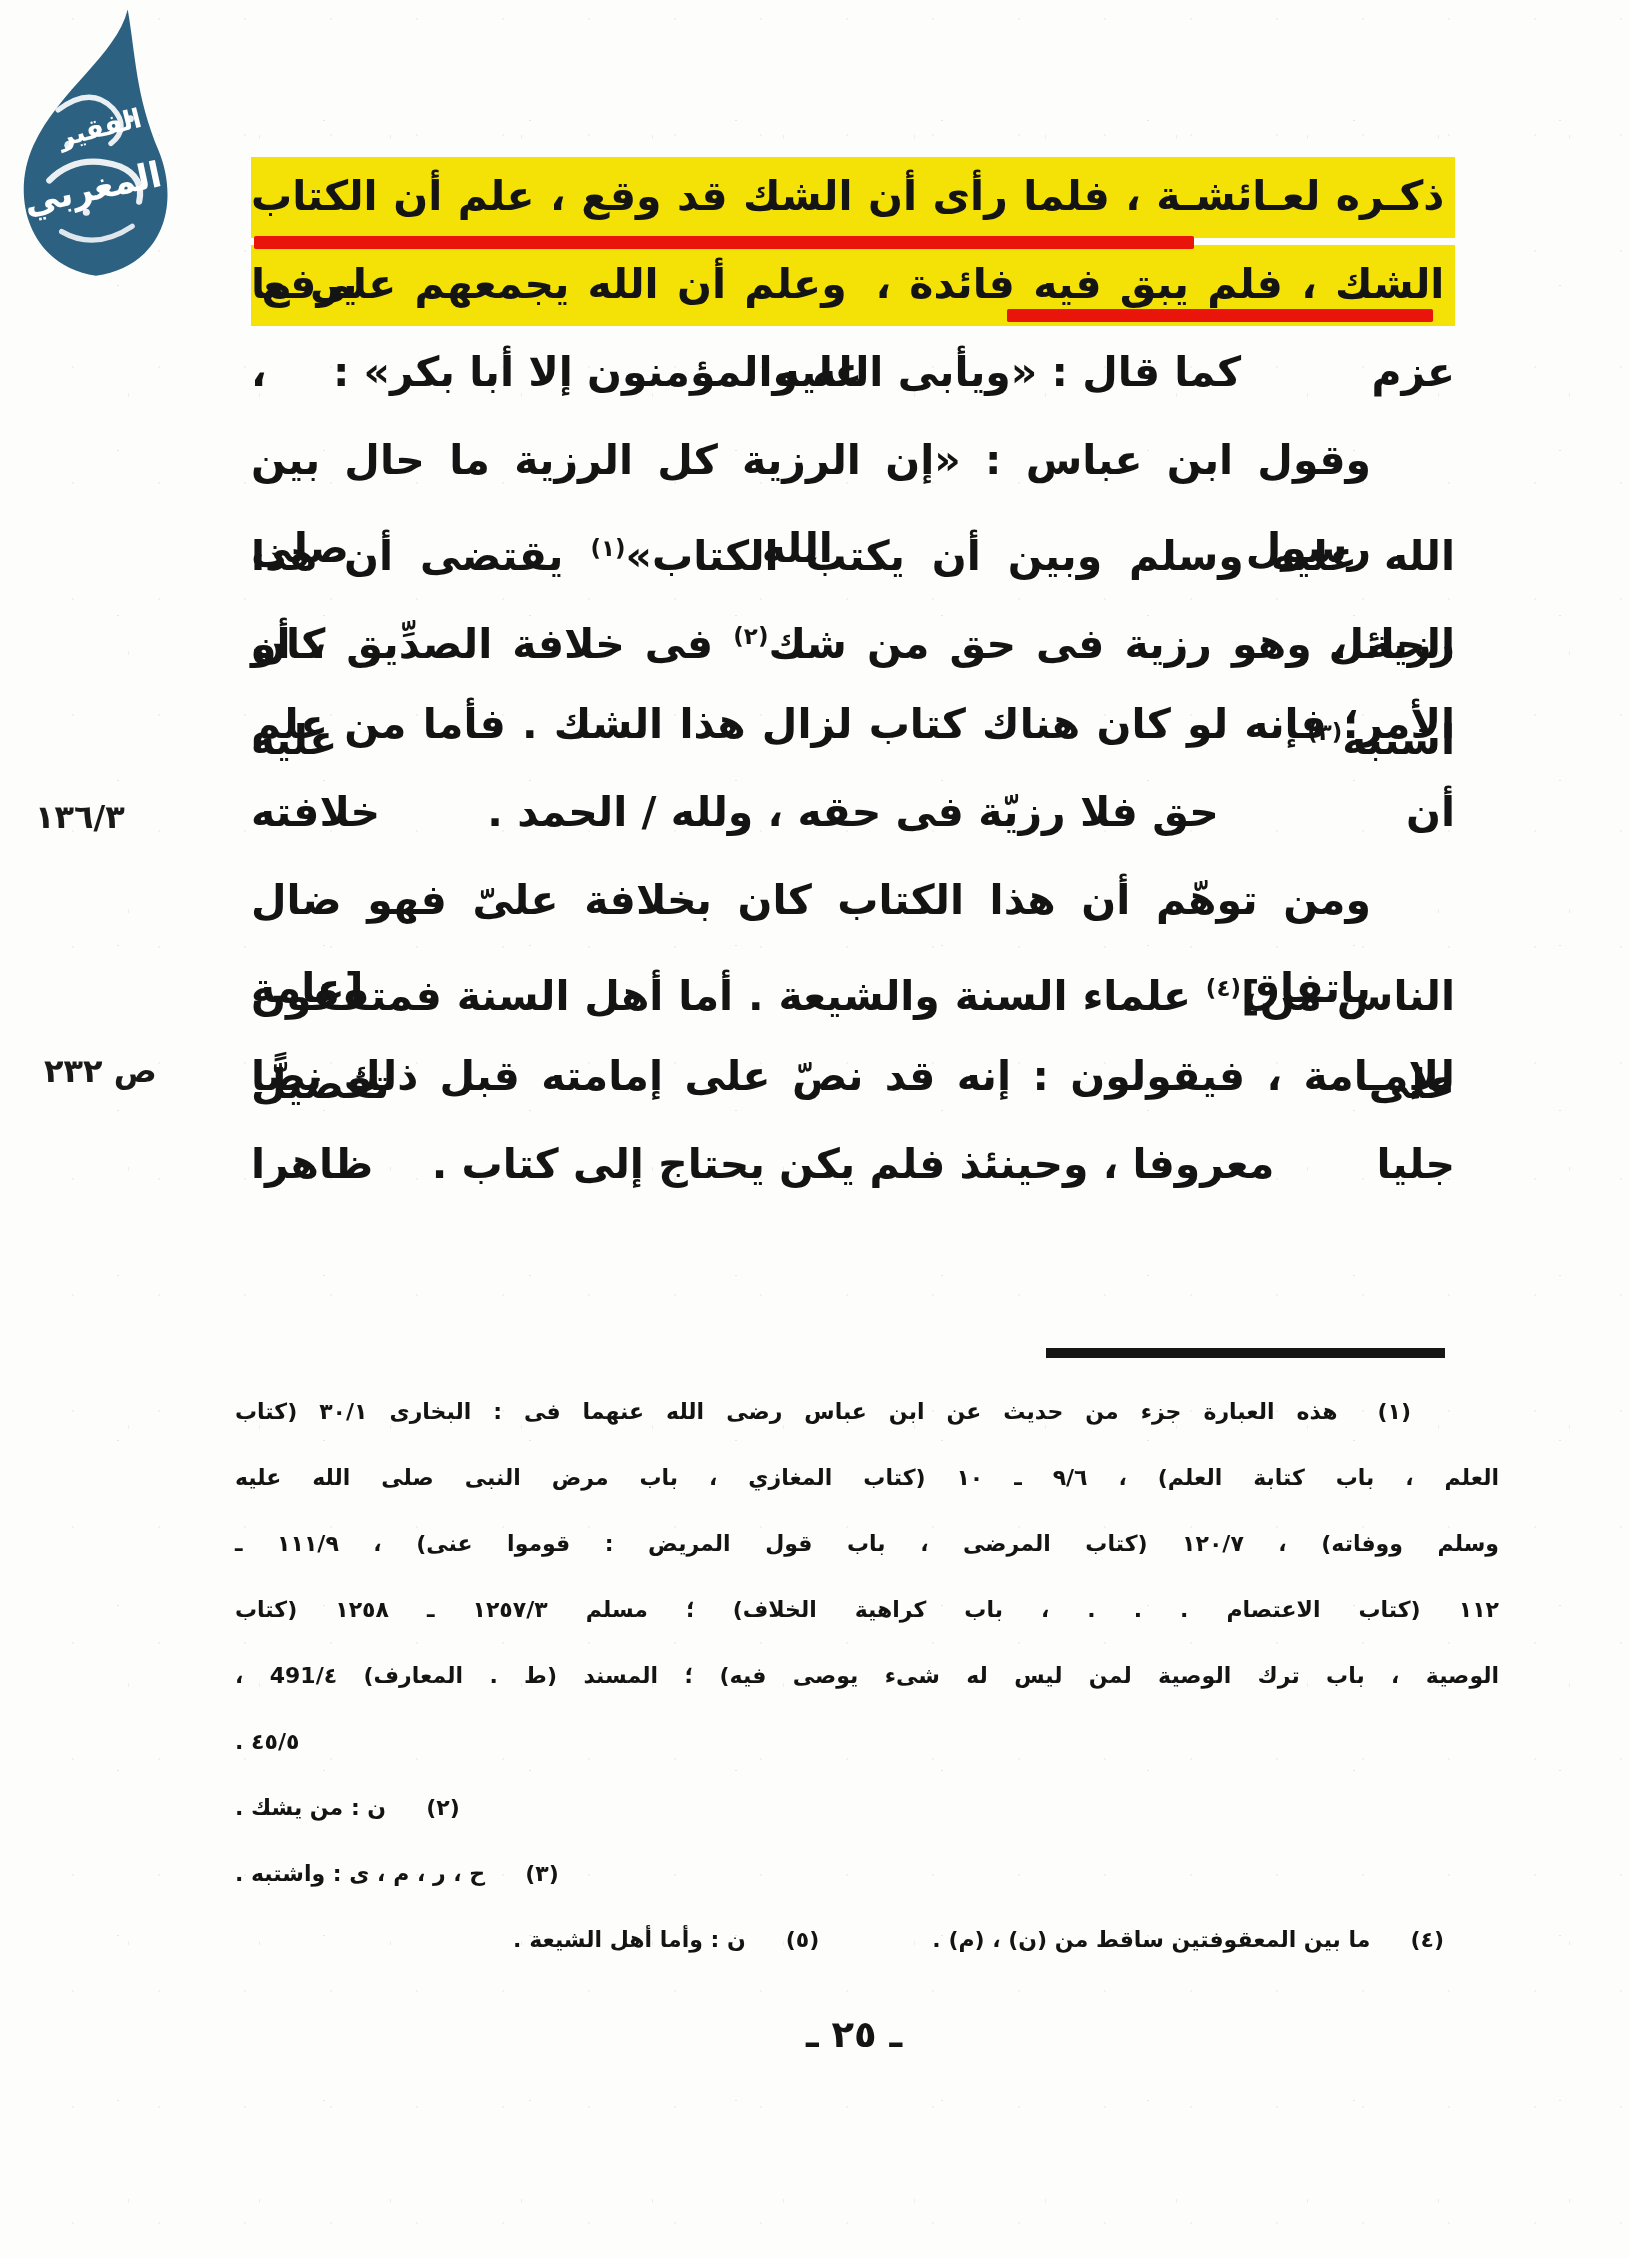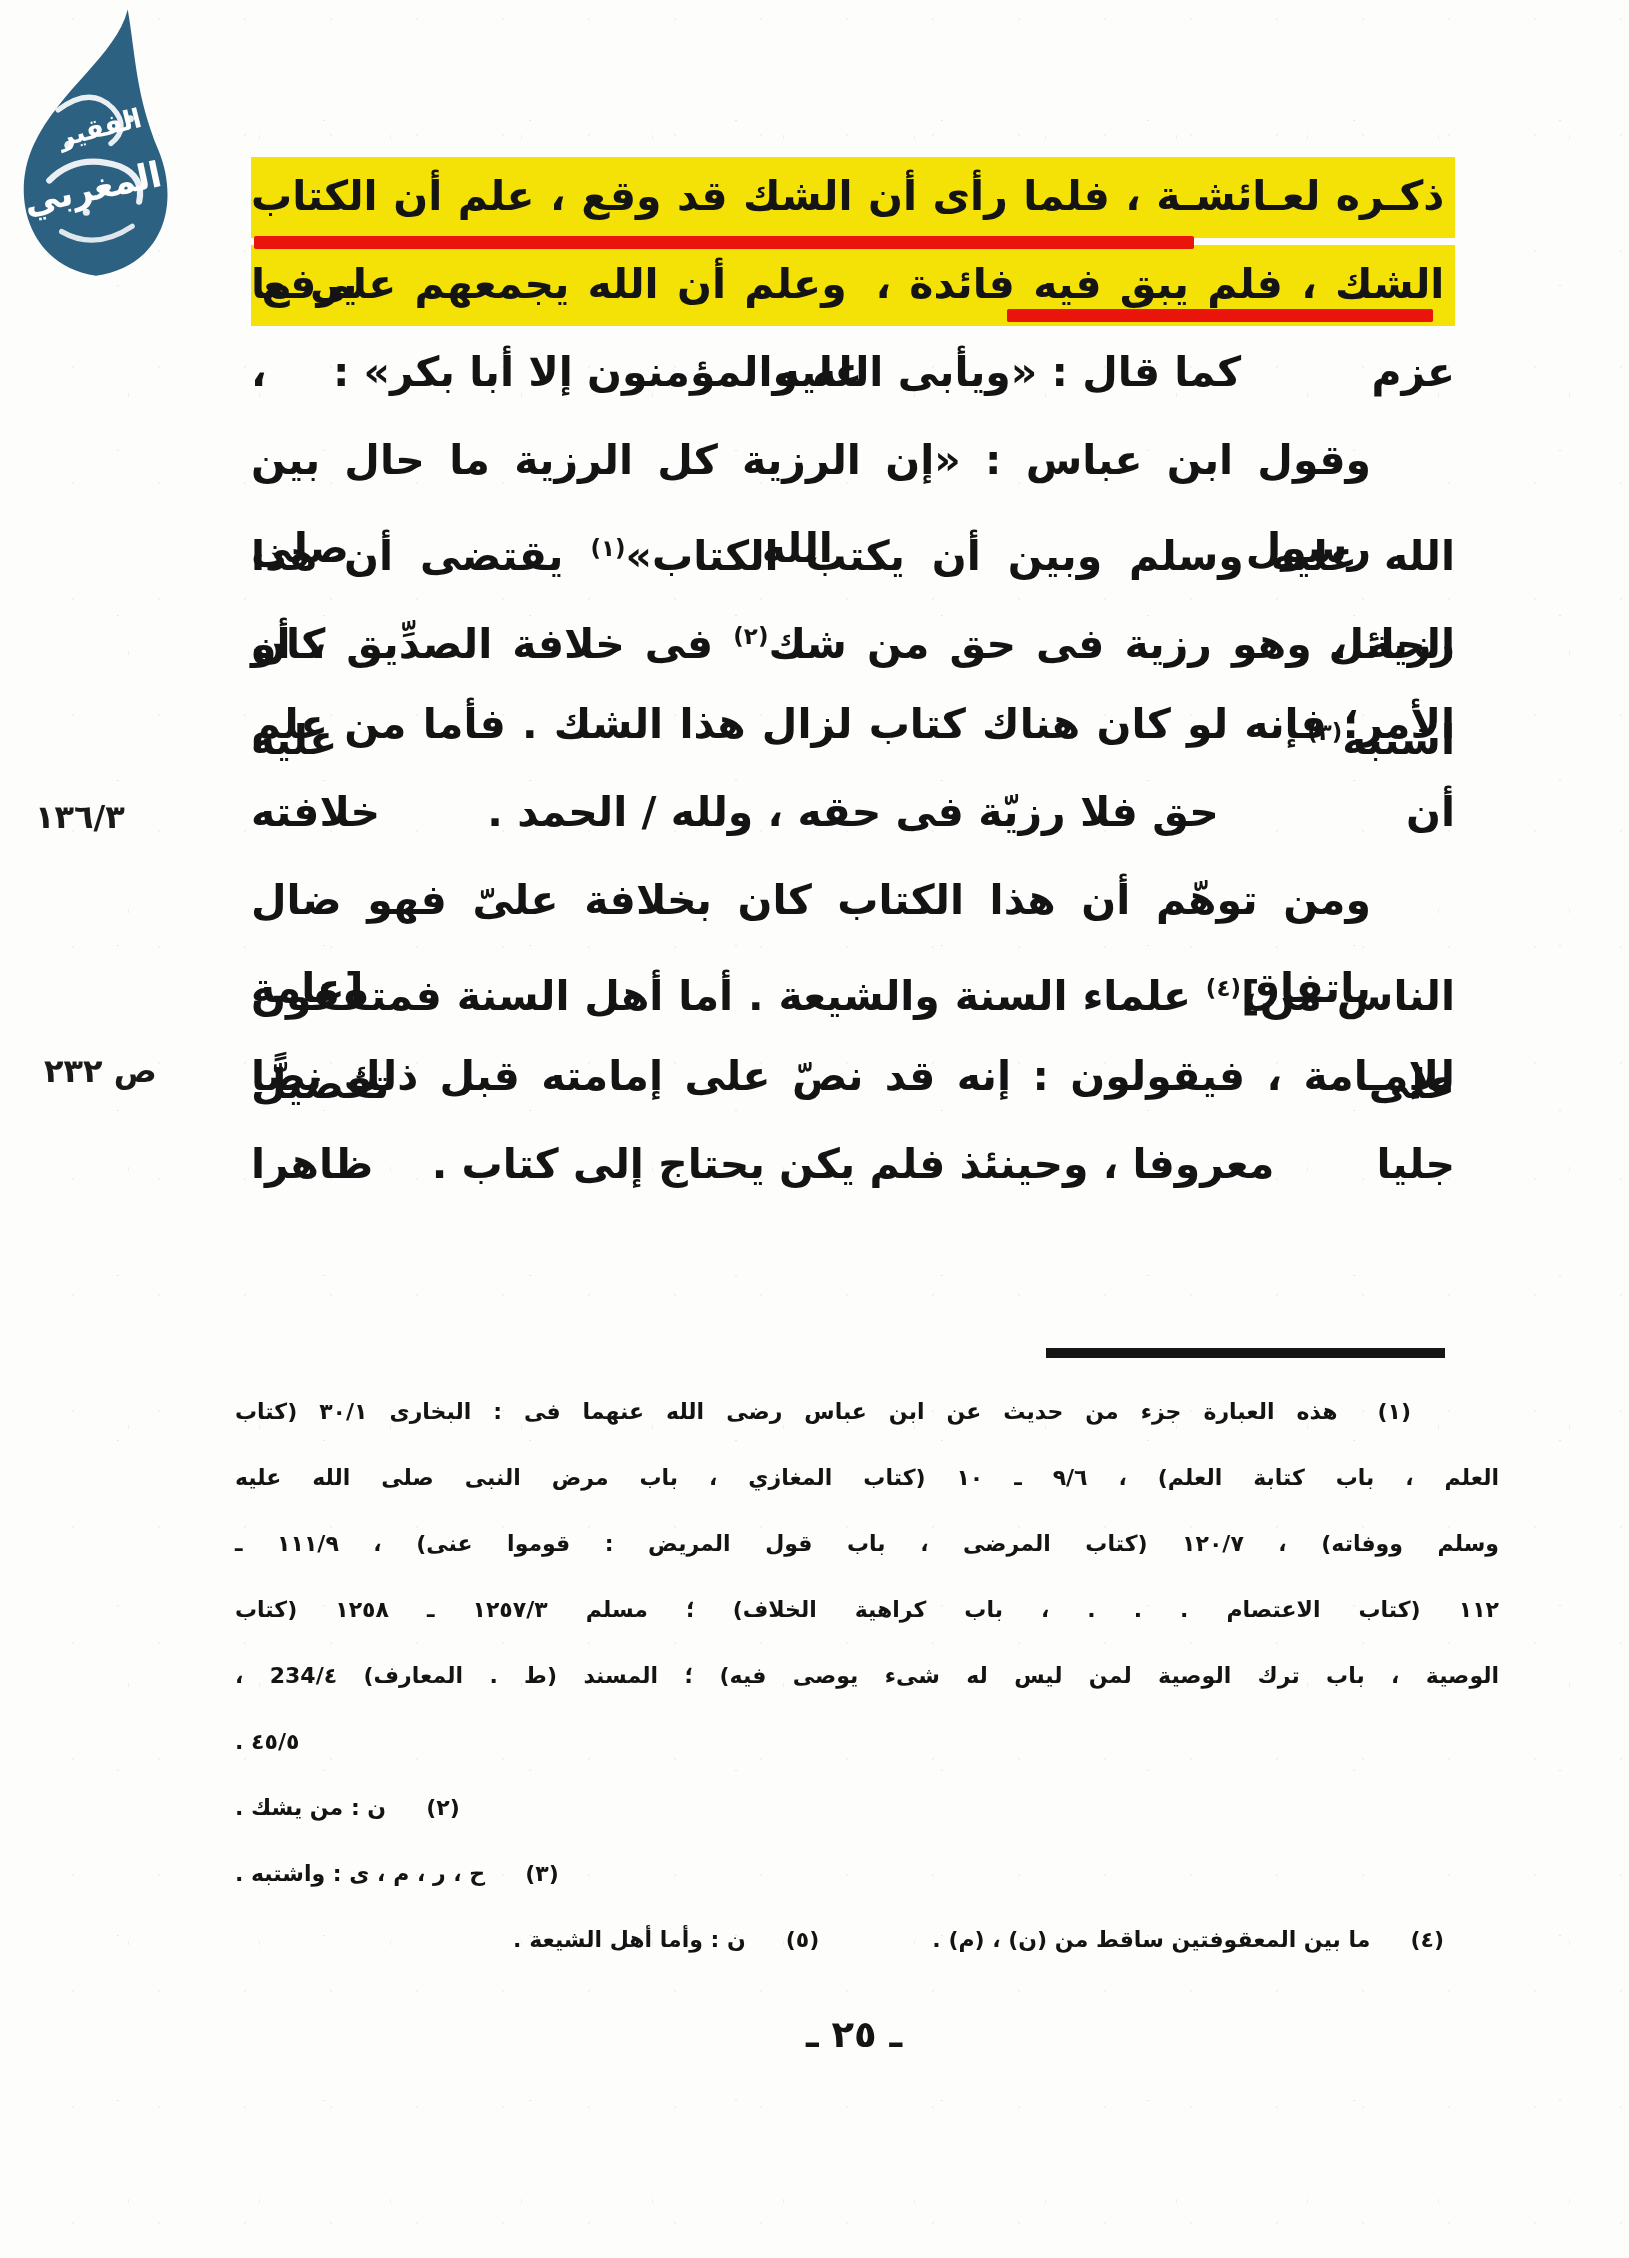--- a/index.html
+++ b/index.html
@@ -106,7 +106,7 @@
     <div class="fn-line">العلم ، باب كتابة العلم) ، ٩/٦ ـ ١٠ (كتاب المغازي ، باب مرض النبى صلى الله عليه</div>
     <div class="fn-line">وسلم ووفاته) ، ١٢٠/٧ (كتاب المرضى ، باب قول المريض : قوموا عنى) ، ١١١/٩ ـ</div>
     <div class="fn-line">١١٢ (كتاب الاعتصام . . . ، باب كراهية الخلاف) ؛ مسلم ١٢٥٧/٣ ـ ١٢٥٨ (كتاب</div>
-    <div class="fn-line">الوصية ، باب ترك الوصية لمن ليس له شىء يوصى فيه) ؛ المسند (ط . المعارف) 234/٤ ،</div>
+    <div class="fn-line">الوصية ، باب ترك الوصية لمن ليس له شىء يوصى فيه) ؛ المسند (ط . المعارف) 491/٤ ،</div>
     <div class="fn-line plain start">٤٥/٥ .</div>
     <div class="fn-line plain fn-item"><span class="fn-marker">(٢)</span><span>ن : من يشك .</span></div>
     <div class="fn-line plain fn-item"><span class="fn-marker">(٣)</span><span>ح ، ر ، م ، ى : واشتبه .</span></div>

